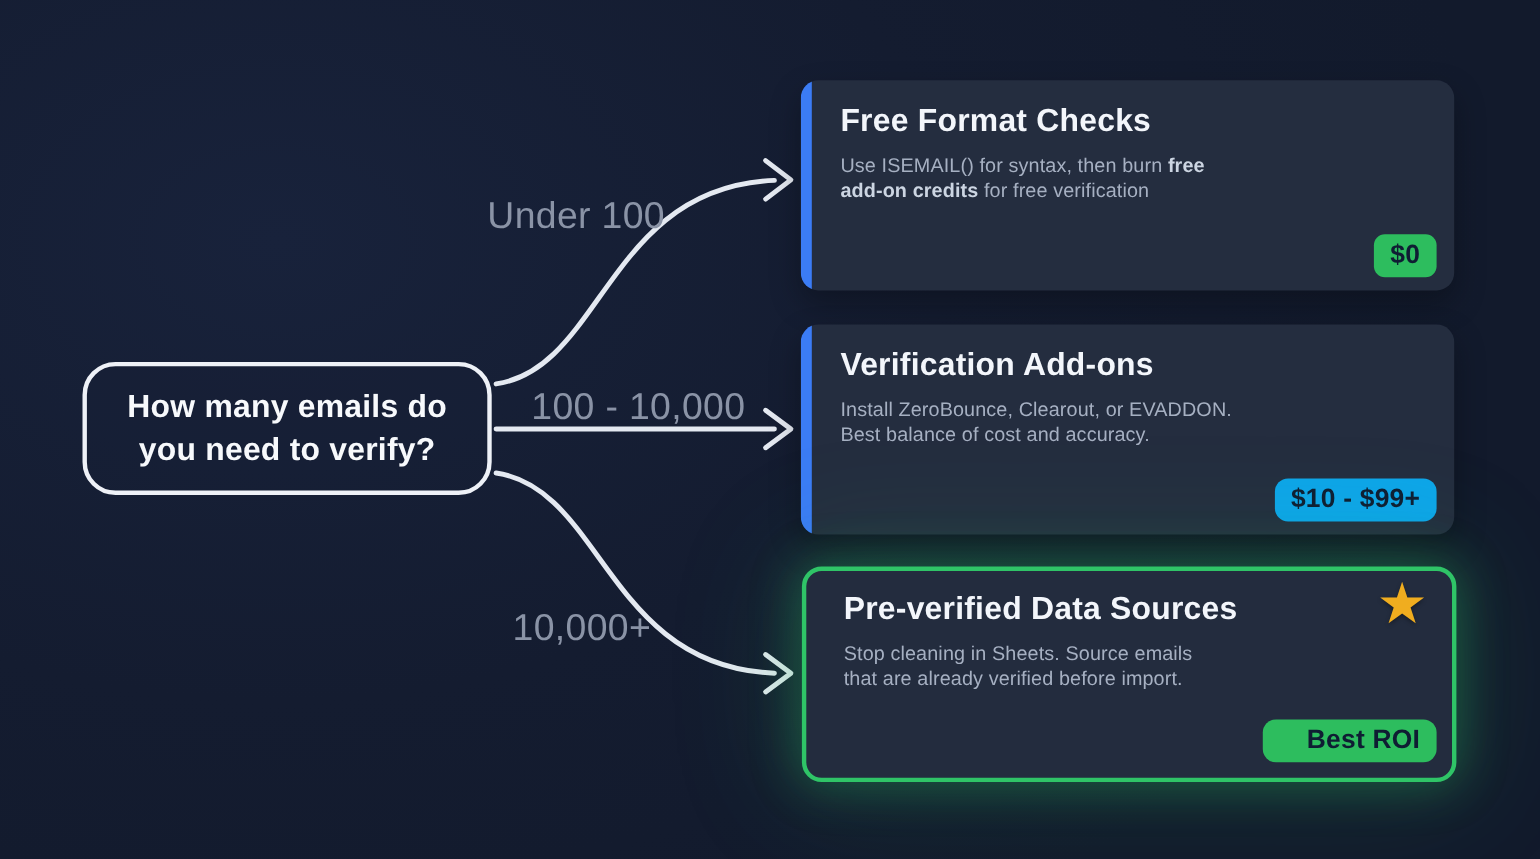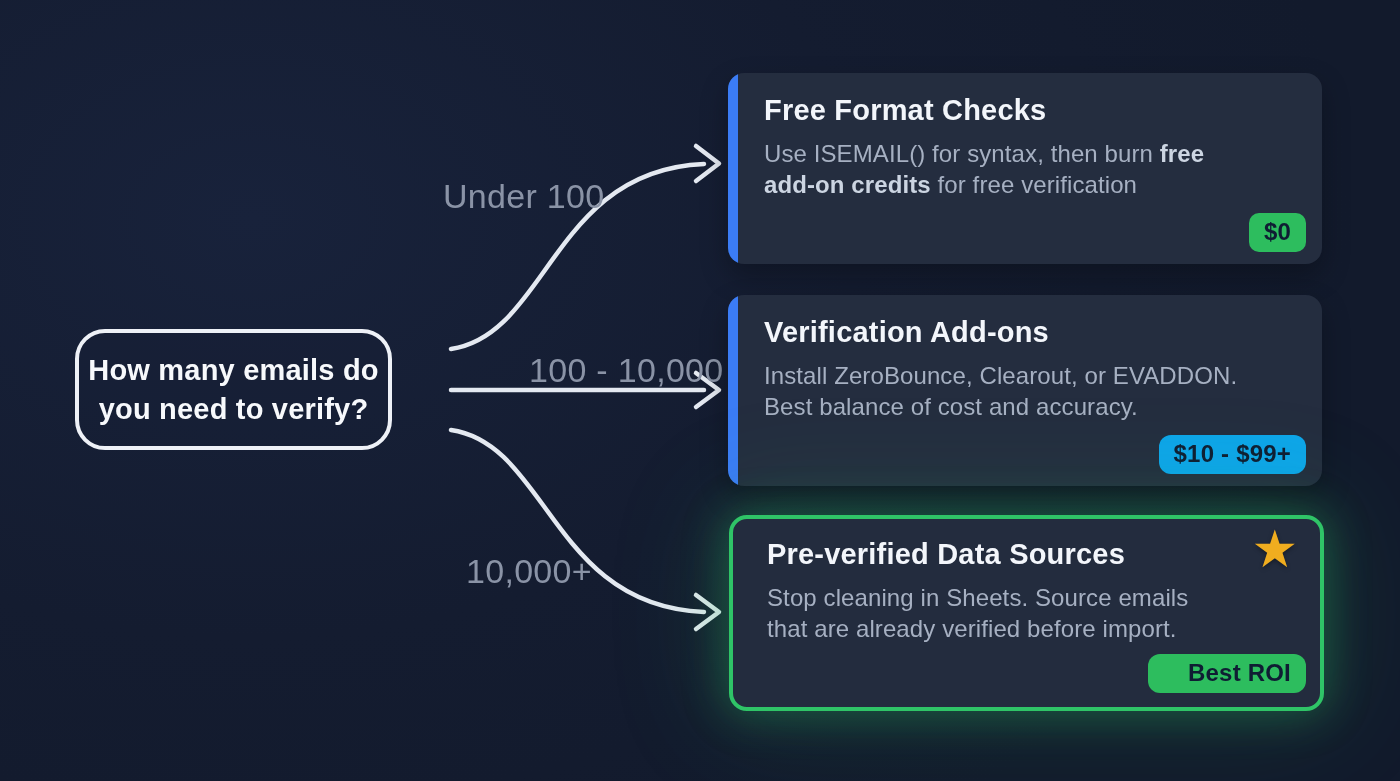--- a/index.html
+++ b/index.html
@@ -52,7 +52,7 @@
     margin:0 0 11px 0;line-height:1.25;
   }
   .card .desc{
-    color:#a6b0c2;font-size:24px;line-height:1.28;margin:0;letter-spacing:.1px;
+    color:#a6b0c2;font-size:18px;line-height:1.28;margin:0;letter-spacing:.1px;
   }
   .card .desc .b{font-weight:bold;color:#ccd5e2;}
 

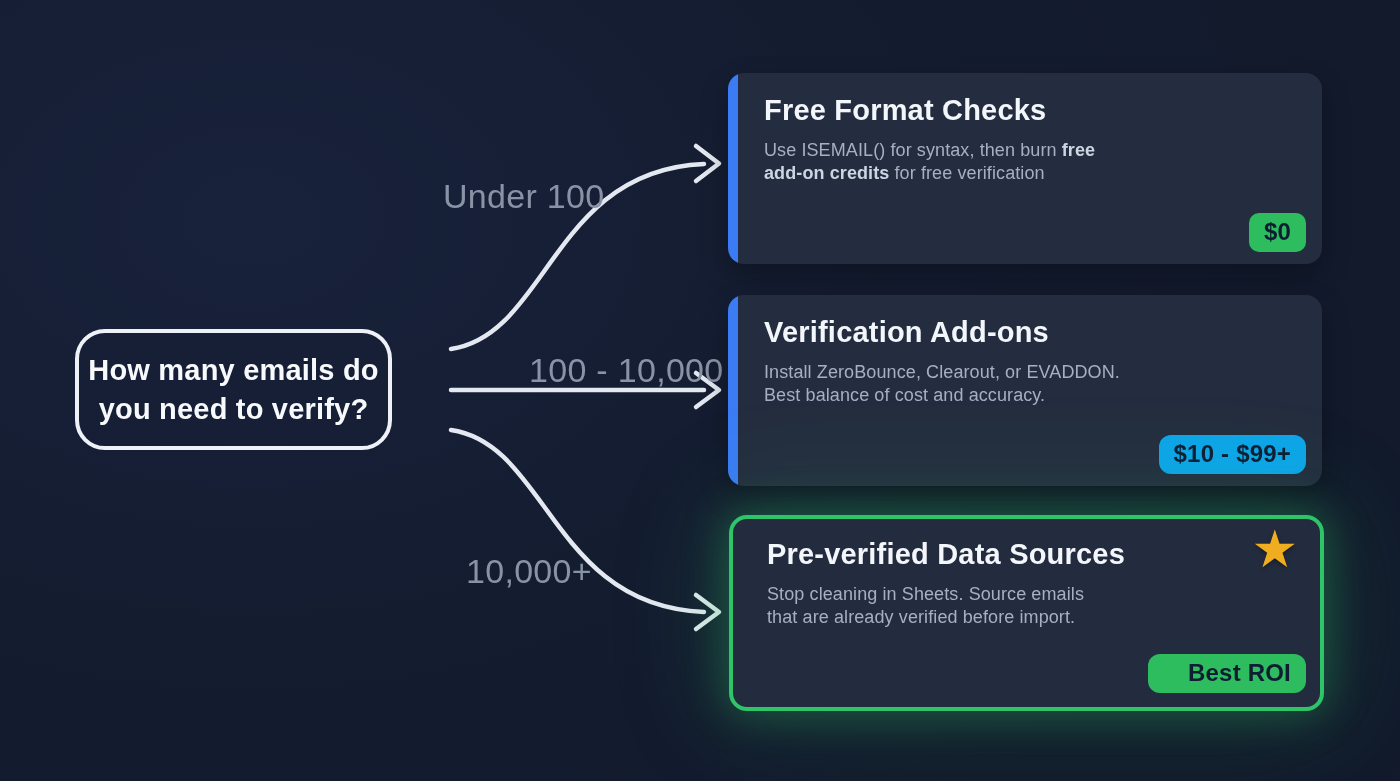--- a/index.html
+++ b/index.html
@@ -11,9 +11,9 @@
 
   
   .qbox{
-    position:absolute;left:75px;top:329px;width:317px;height:121px;
+    position:absolute;left:75px;top:329px;width:372px;height:121px;
     border:4px solid #eef1f7;border-radius:30px;box-sizing:border-box;
-    display:flex;align-items:center;justify-content:flex-end;
+    display:flex;align-items:center;justify-content:center;
     background:rgba(24,32,54,.35);
   }
   .qbox .qtext{

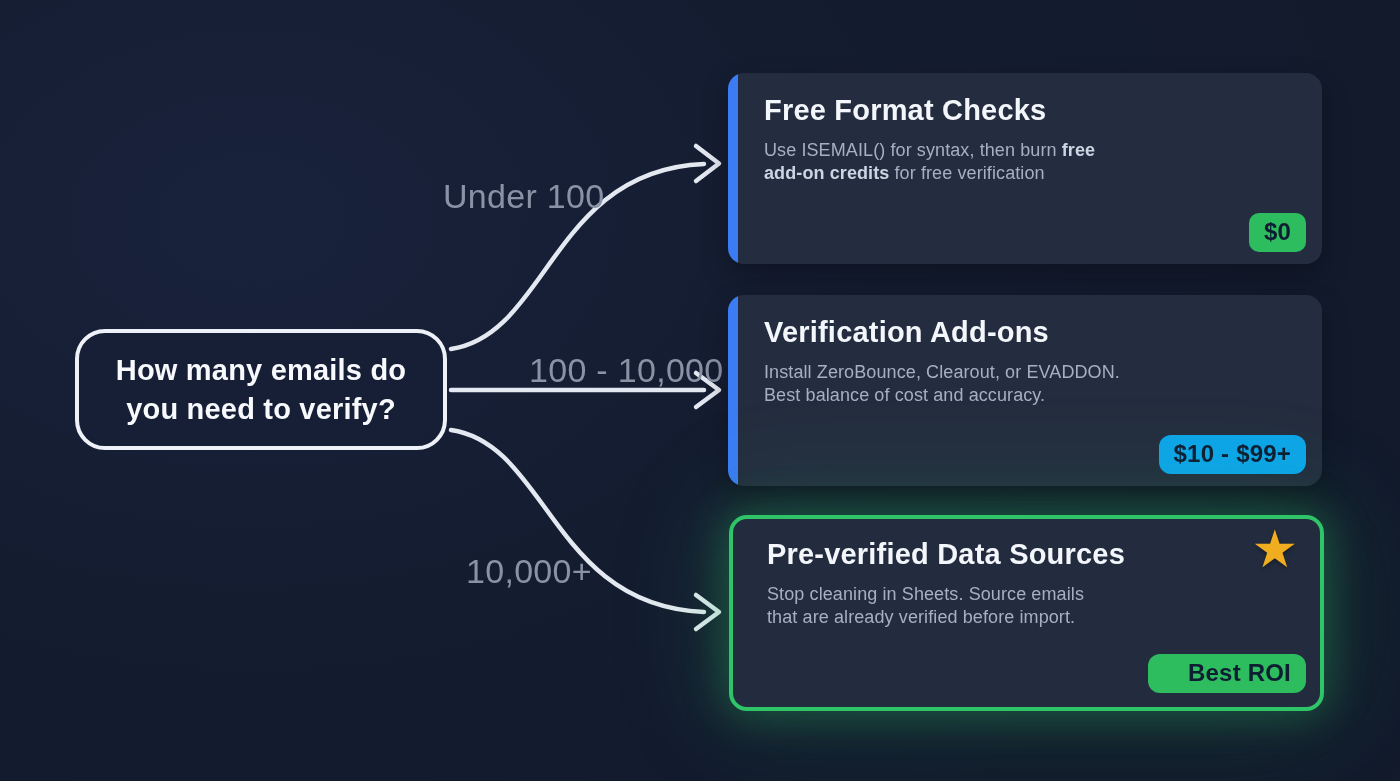--- a/index.html
+++ b/index.html
@@ -24,7 +24,7 @@
   
   .blabel{position:absolute;color:#8a93a6;font-size:34px;letter-spacing:.3px;}
   .blabel.l1{left:443px;top:177px;}
-  .blabel.l2{left:529px;top:351px;text-align:center;}
+  .blabel.l2{left:483px;top:351px;text-align:center;}
   .blabel.l3{left:466px;top:552px;}
 
   

